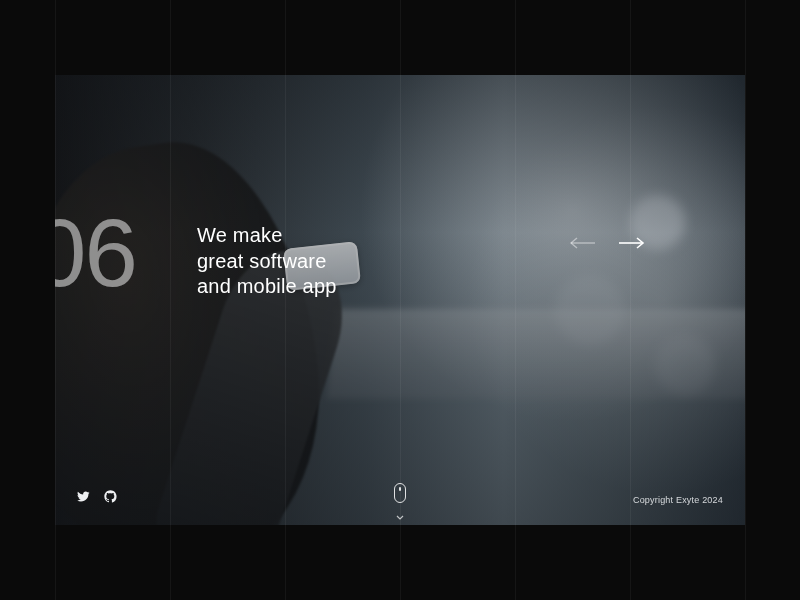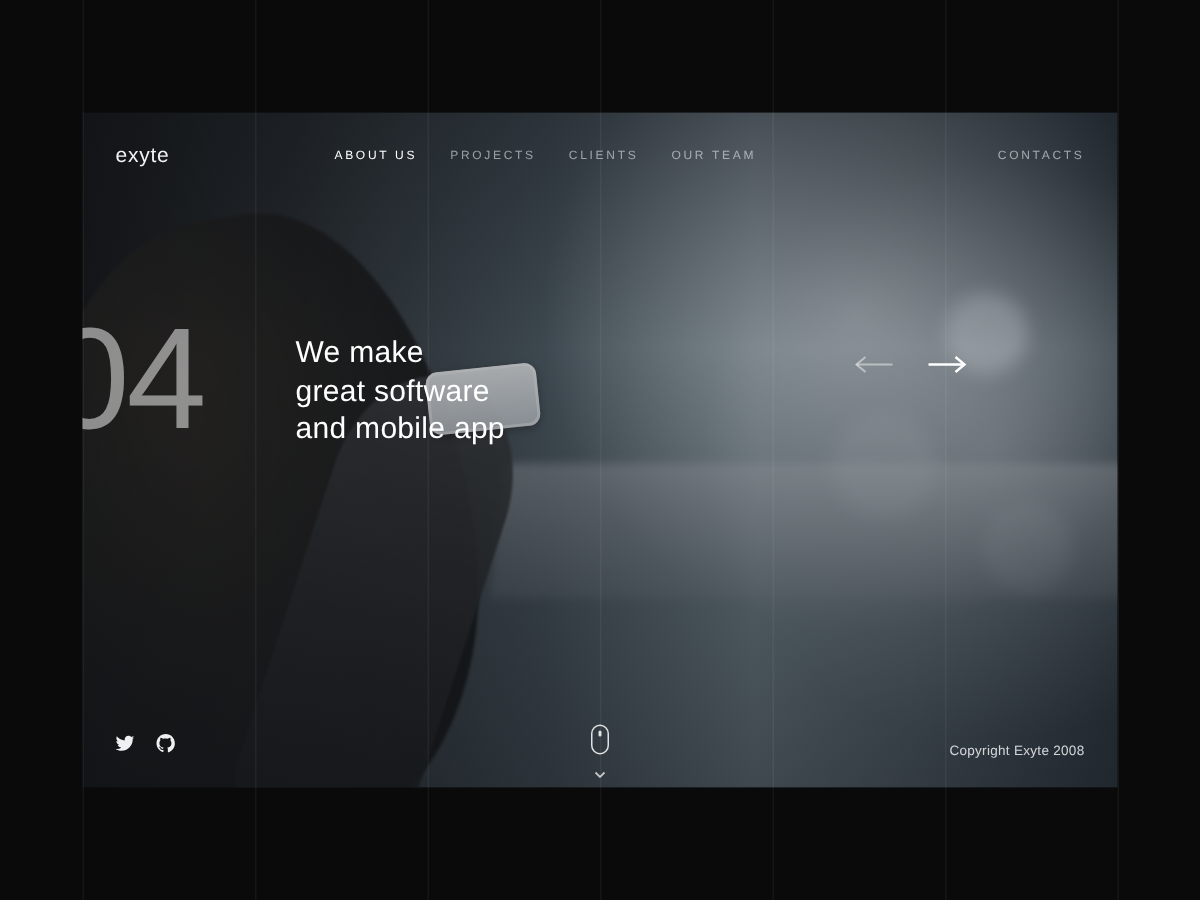--- a/index.html
+++ b/index.html
@@ -179,16 +179,6 @@
     <div class="phone"></div>
   </div>
 
-  <div class="nav">
-    <div class="logo">exyte</div>
-    <div class="navlinks">
-      <a class="active">ABOUT US</a>
-      <a>PROJECTS</a>
-      <a>CLIENTS</a>
-      <a>OUR TEAM</a>
-    </div>
-    <div class="contacts">CONTACTS</div>
-  </div>
 
   <div class="hero">
     <div class="slide-num">04</div>

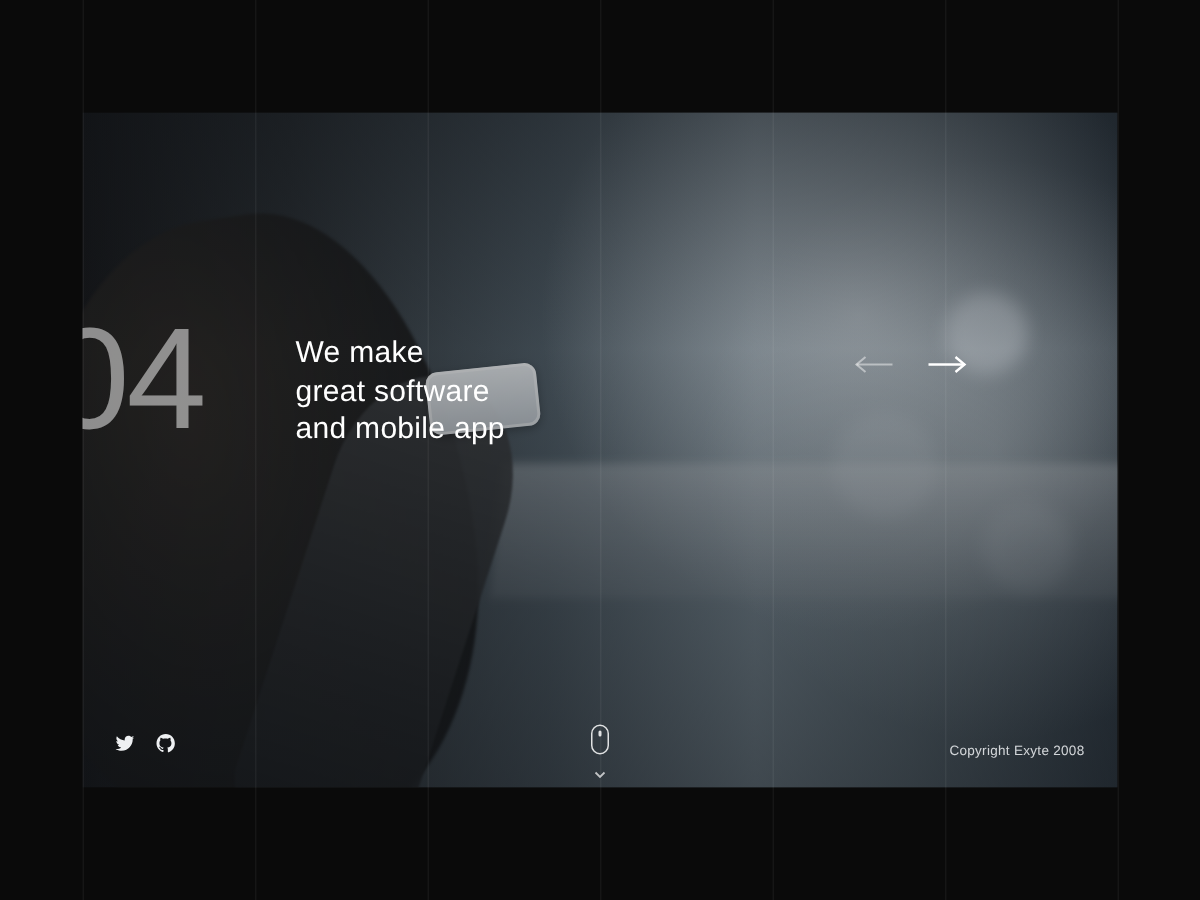--- a/index.html
+++ b/index.html
@@ -181,7 +181,7 @@
 
 
   <div class="hero">
-    <div class="slide-num">04</div>
+    <div class="slide-num">06</div>
     <div class="headline">We make<br>great software<br>and mobile app</div>
 
     <div class="arrows">

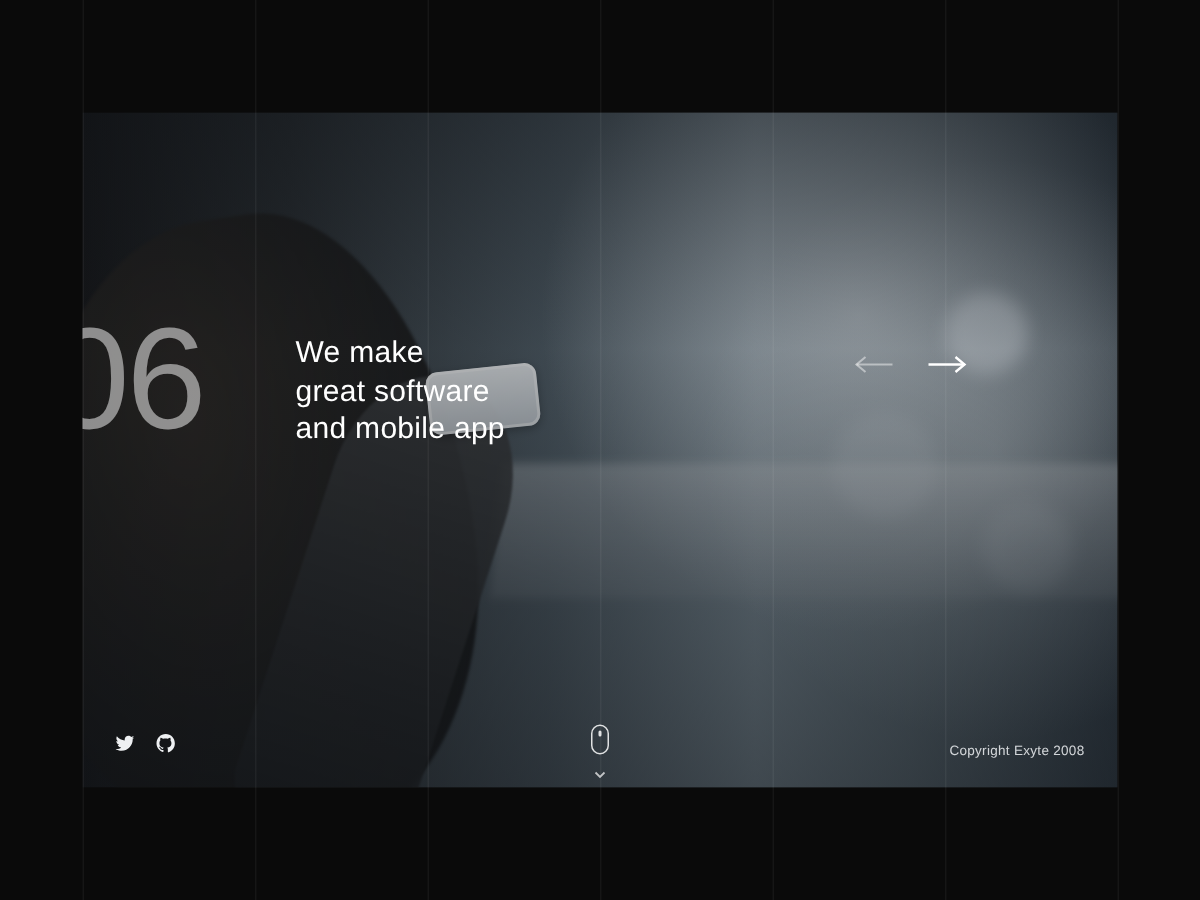--- a/index.html
+++ b/index.html
@@ -222,7 +222,7 @@
     </div>
   </div>
 
-  <div class="copyright">Copyright Exyte 2008</div>
+  <div class="copyright">Copyright Exyte 2024</div>
 </div>
 
 </body></html>

